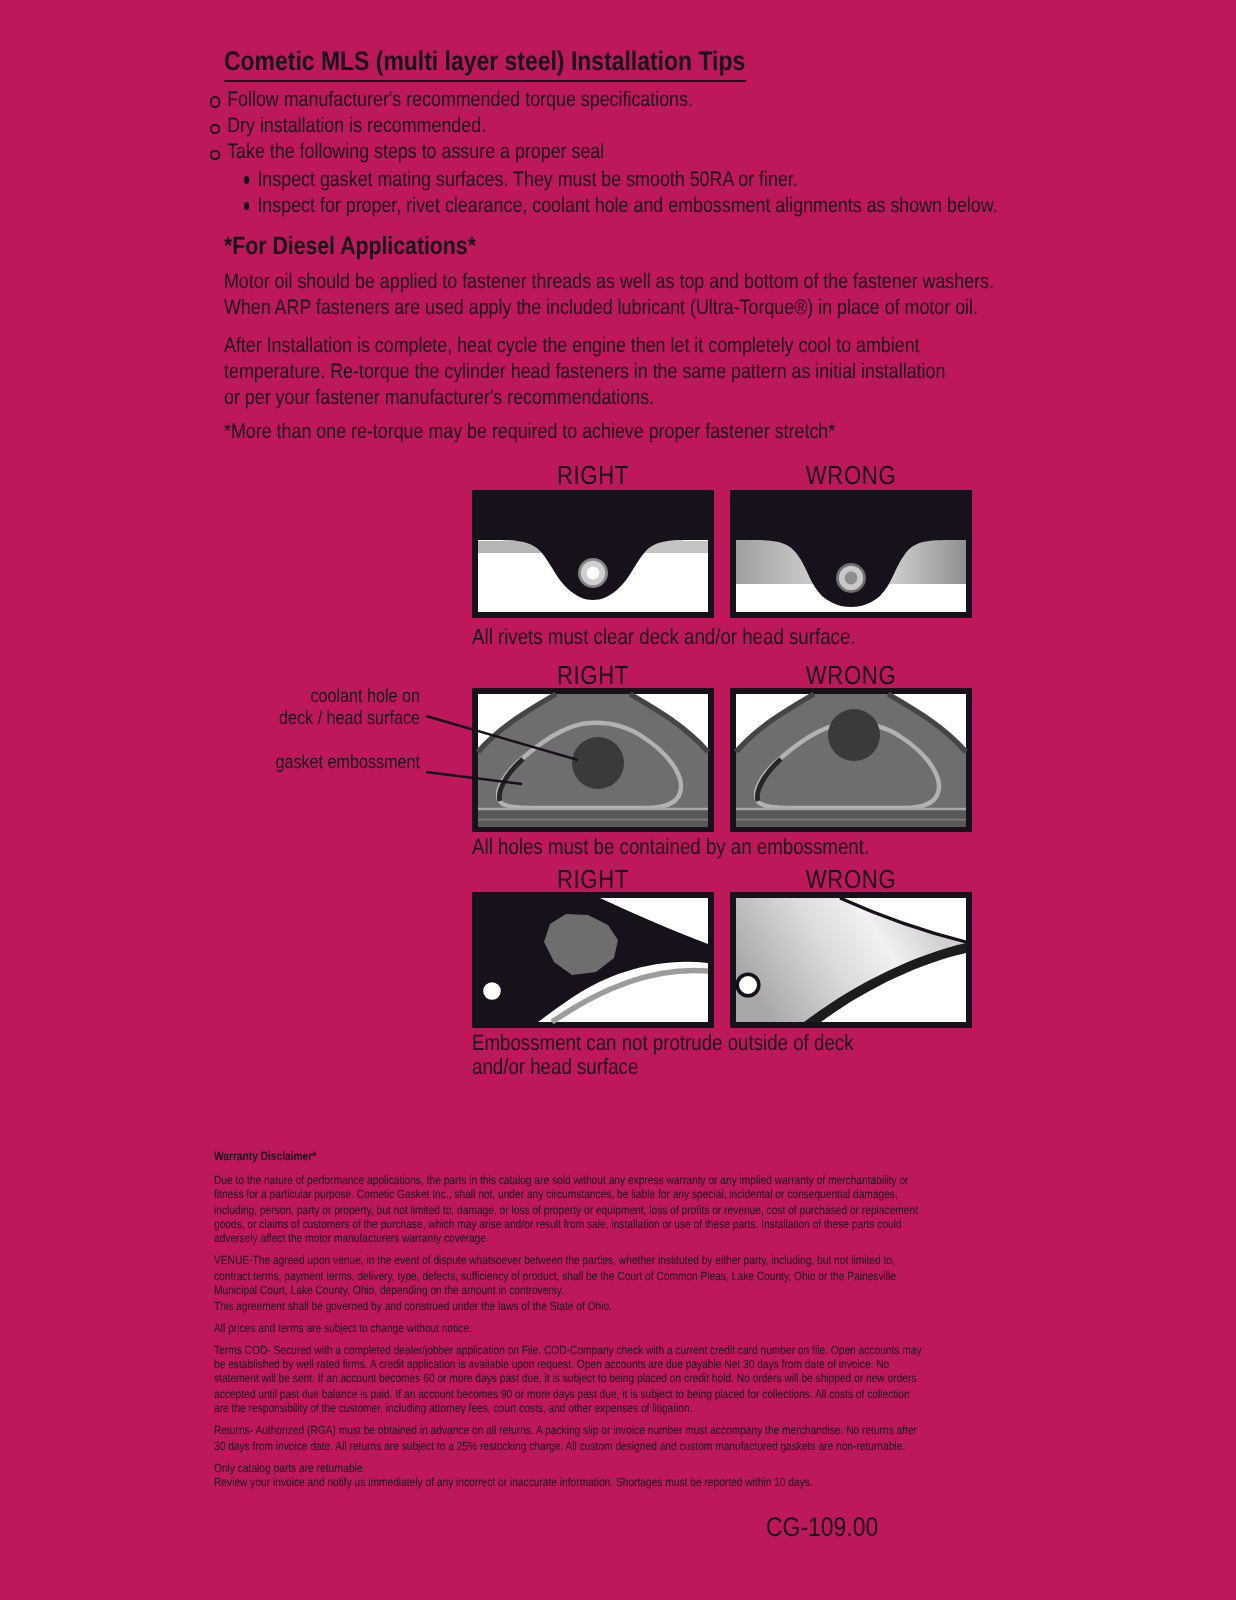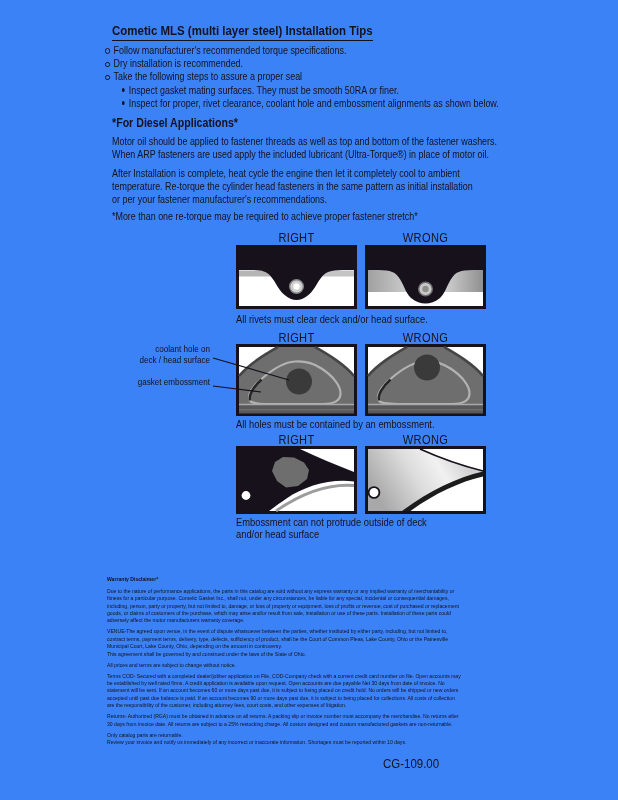--- a/index.html
+++ b/index.html
@@ -5,7 +5,7 @@
   html,body { margin:0; padding:0; background:#e8e8e8; }
   .page {
     position:relative; width:618px; height:800px; margin:0 auto;
-    background:#3b82f6; overflow:hidden;
+    background:#be185d; overflow:hidden;
     font-family:"Liberation Sans", sans-serif; color:#17111b;
   }
   .abs { position:absolute; }

